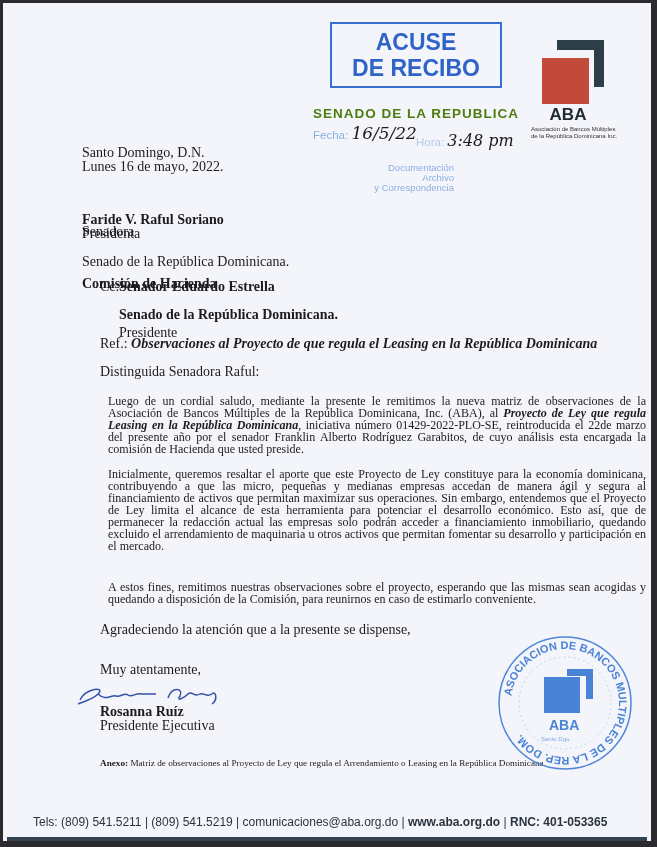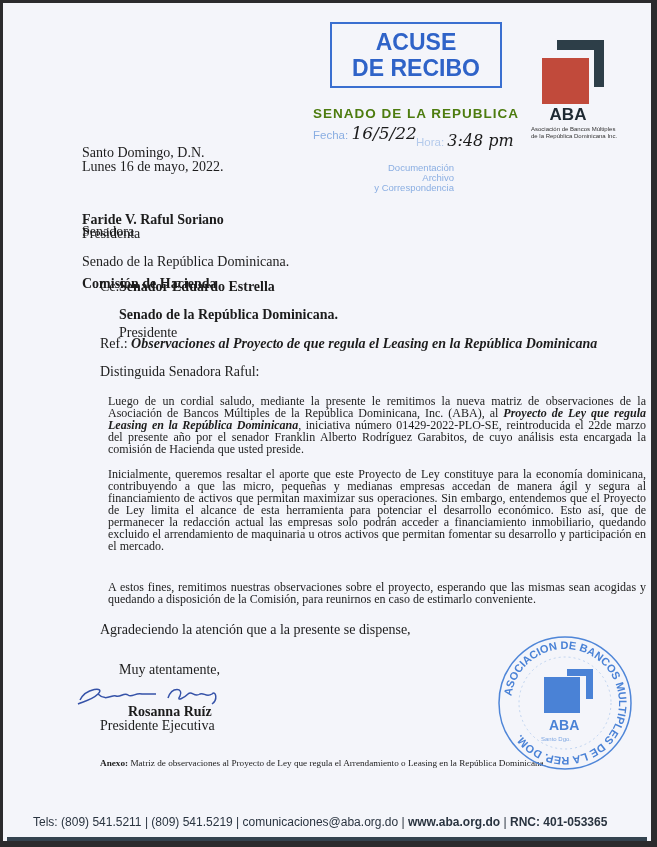--- a/index.html
+++ b/index.html
@@ -153,7 +153,7 @@
 
   <div class="abs t" style="left:97px; top:620px;">Agradeciendo la atención que a la presente se dispense,</div>
 
-  <div class="abs t" style="left:97px; top:660px;margin-left:19px;">Muy atentamente,</div>
+  <div class="abs t" style="left:97px; top:660px;">Muy atentamente,</div>
 
   <svg class="abs signature" viewBox="0 0 170 28">
     <path d="M4 20 C 10 8, 30 6, 22 14 C 16 20, 6 22, 2 24 M22 14 C 30 22, 36 14, 40 16 C 44 18, 48 12, 52 15 C 56 18, 60 12, 66 14 L 80 14 M92 18 C 96 6, 108 8, 104 16 C 100 22, 108 18, 112 14 C 116 10, 118 18, 124 14 C 128 12, 130 18, 136 14 C 140 10, 142 20, 136 24" fill="none" stroke="#3552a8" stroke-width="1.5"></path>

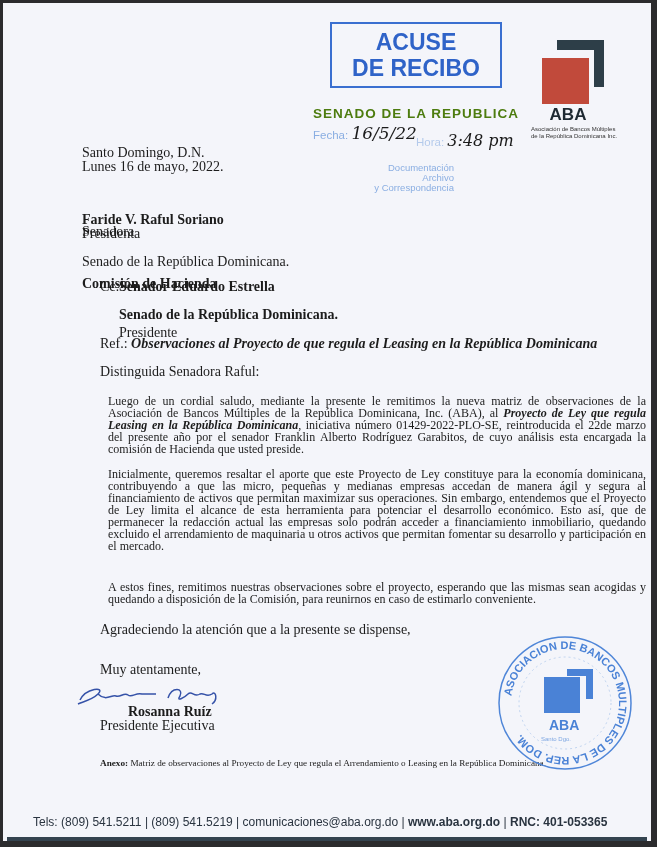--- a/index.html
+++ b/index.html
@@ -159,7 +159,7 @@
     <path d="M4 20 C 10 8, 30 6, 22 14 C 16 20, 6 22, 2 24 M22 14 C 30 22, 36 14, 40 16 C 44 18, 48 12, 52 15 C 56 18, 60 12, 66 14 L 80 14 M92 18 C 96 6, 108 8, 104 16 C 100 22, 108 18, 112 14 C 116 10, 118 18, 124 14 C 128 12, 130 18, 136 14 C 140 10, 142 20, 136 24" fill="none" stroke="#3552a8" stroke-width="1.5"></path>
   </svg>
 
-  <div class="abs t b" style="left:97px; top:702px;margin-left:28px;">Rosanna Ruíz</div>
+  <div class="abs t b" style="left:97px; top:702px;">Rosanna Ruíz</div>
   <div class="abs t" style="left:97px; top:716px;">Presidente Ejecutiva</div>
 
   <div class="abs" style="left:97px; top:755px; font-size:9.2px; color:#1c1c1c;">

